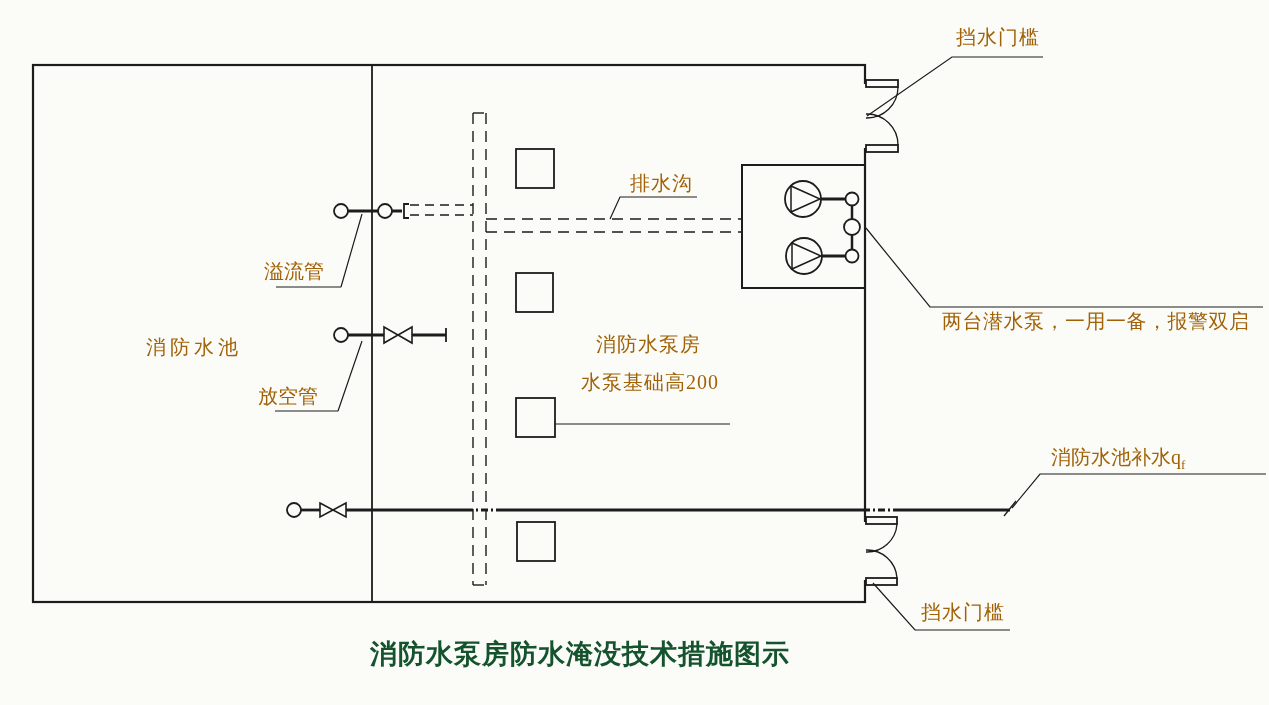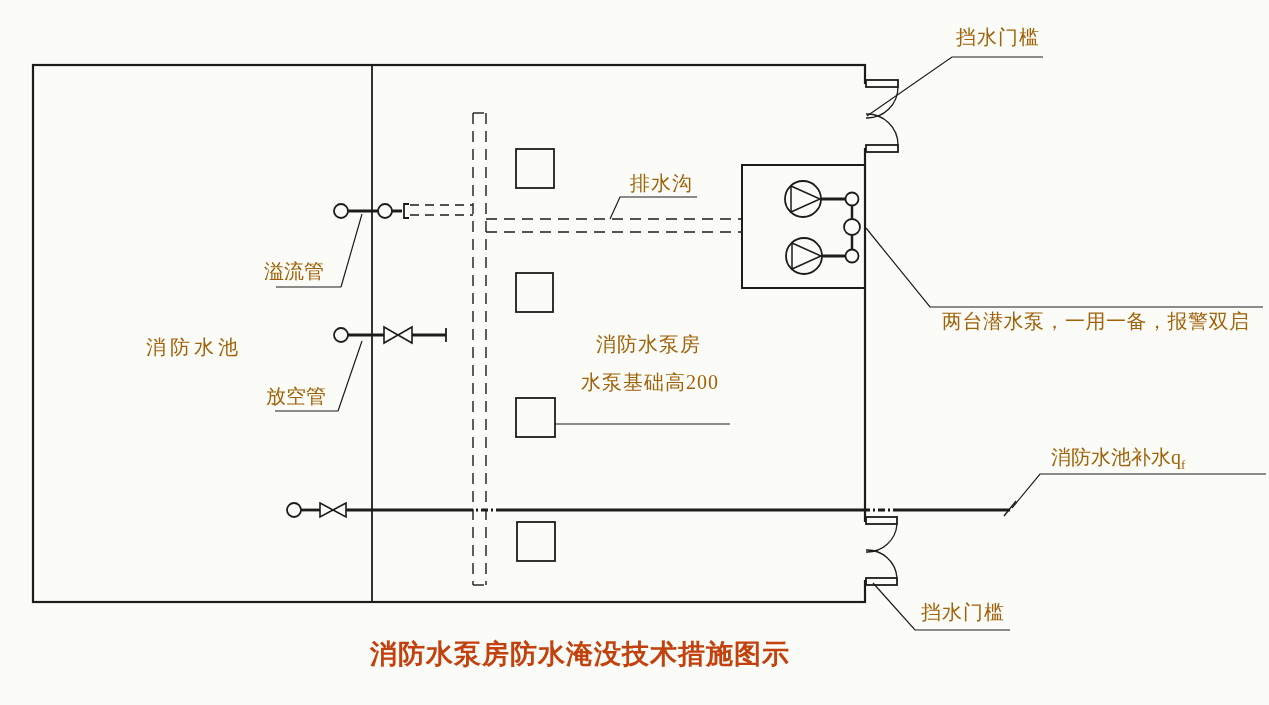--- a/index.html
+++ b/index.html
@@ -26,7 +26,7 @@
   #pump-room-label{left:596px;top:333px;letter-spacing:1px;}
   #drain-ditch-label{left:630px;top:172px;letter-spacing:1px;}
   #overflow-label{left:264px;top:260px;}
-  #blowoff-label{left:266px;top:385px;}
+  #blowoff-label{left:258px;top:385px;}
   #foundation-label{left:581px;top:371px;letter-spacing:1px;}
   #threshold-top-label{left:956px;top:26px;letter-spacing:1px;}
   #threshold-bottom-label{left:921px;top:601px;letter-spacing:1px;}

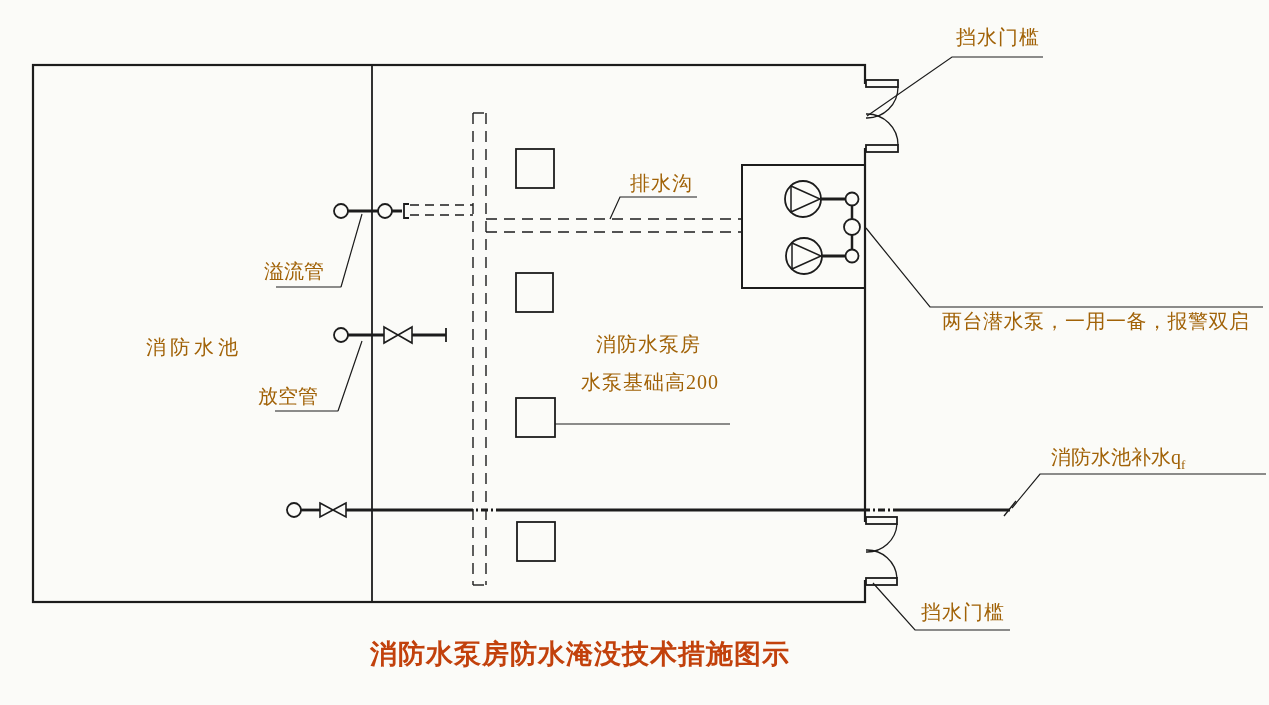--- a/index.html
+++ b/index.html
@@ -38,7 +38,7 @@
     text-align:center;
     font-family:Liberation Serif, serif;
     font-weight:bold;font-size:27px;letter-spacing:1px;
-    color:#c2410c;
+    color:#14532d;
   }
 </style>
 </head>

